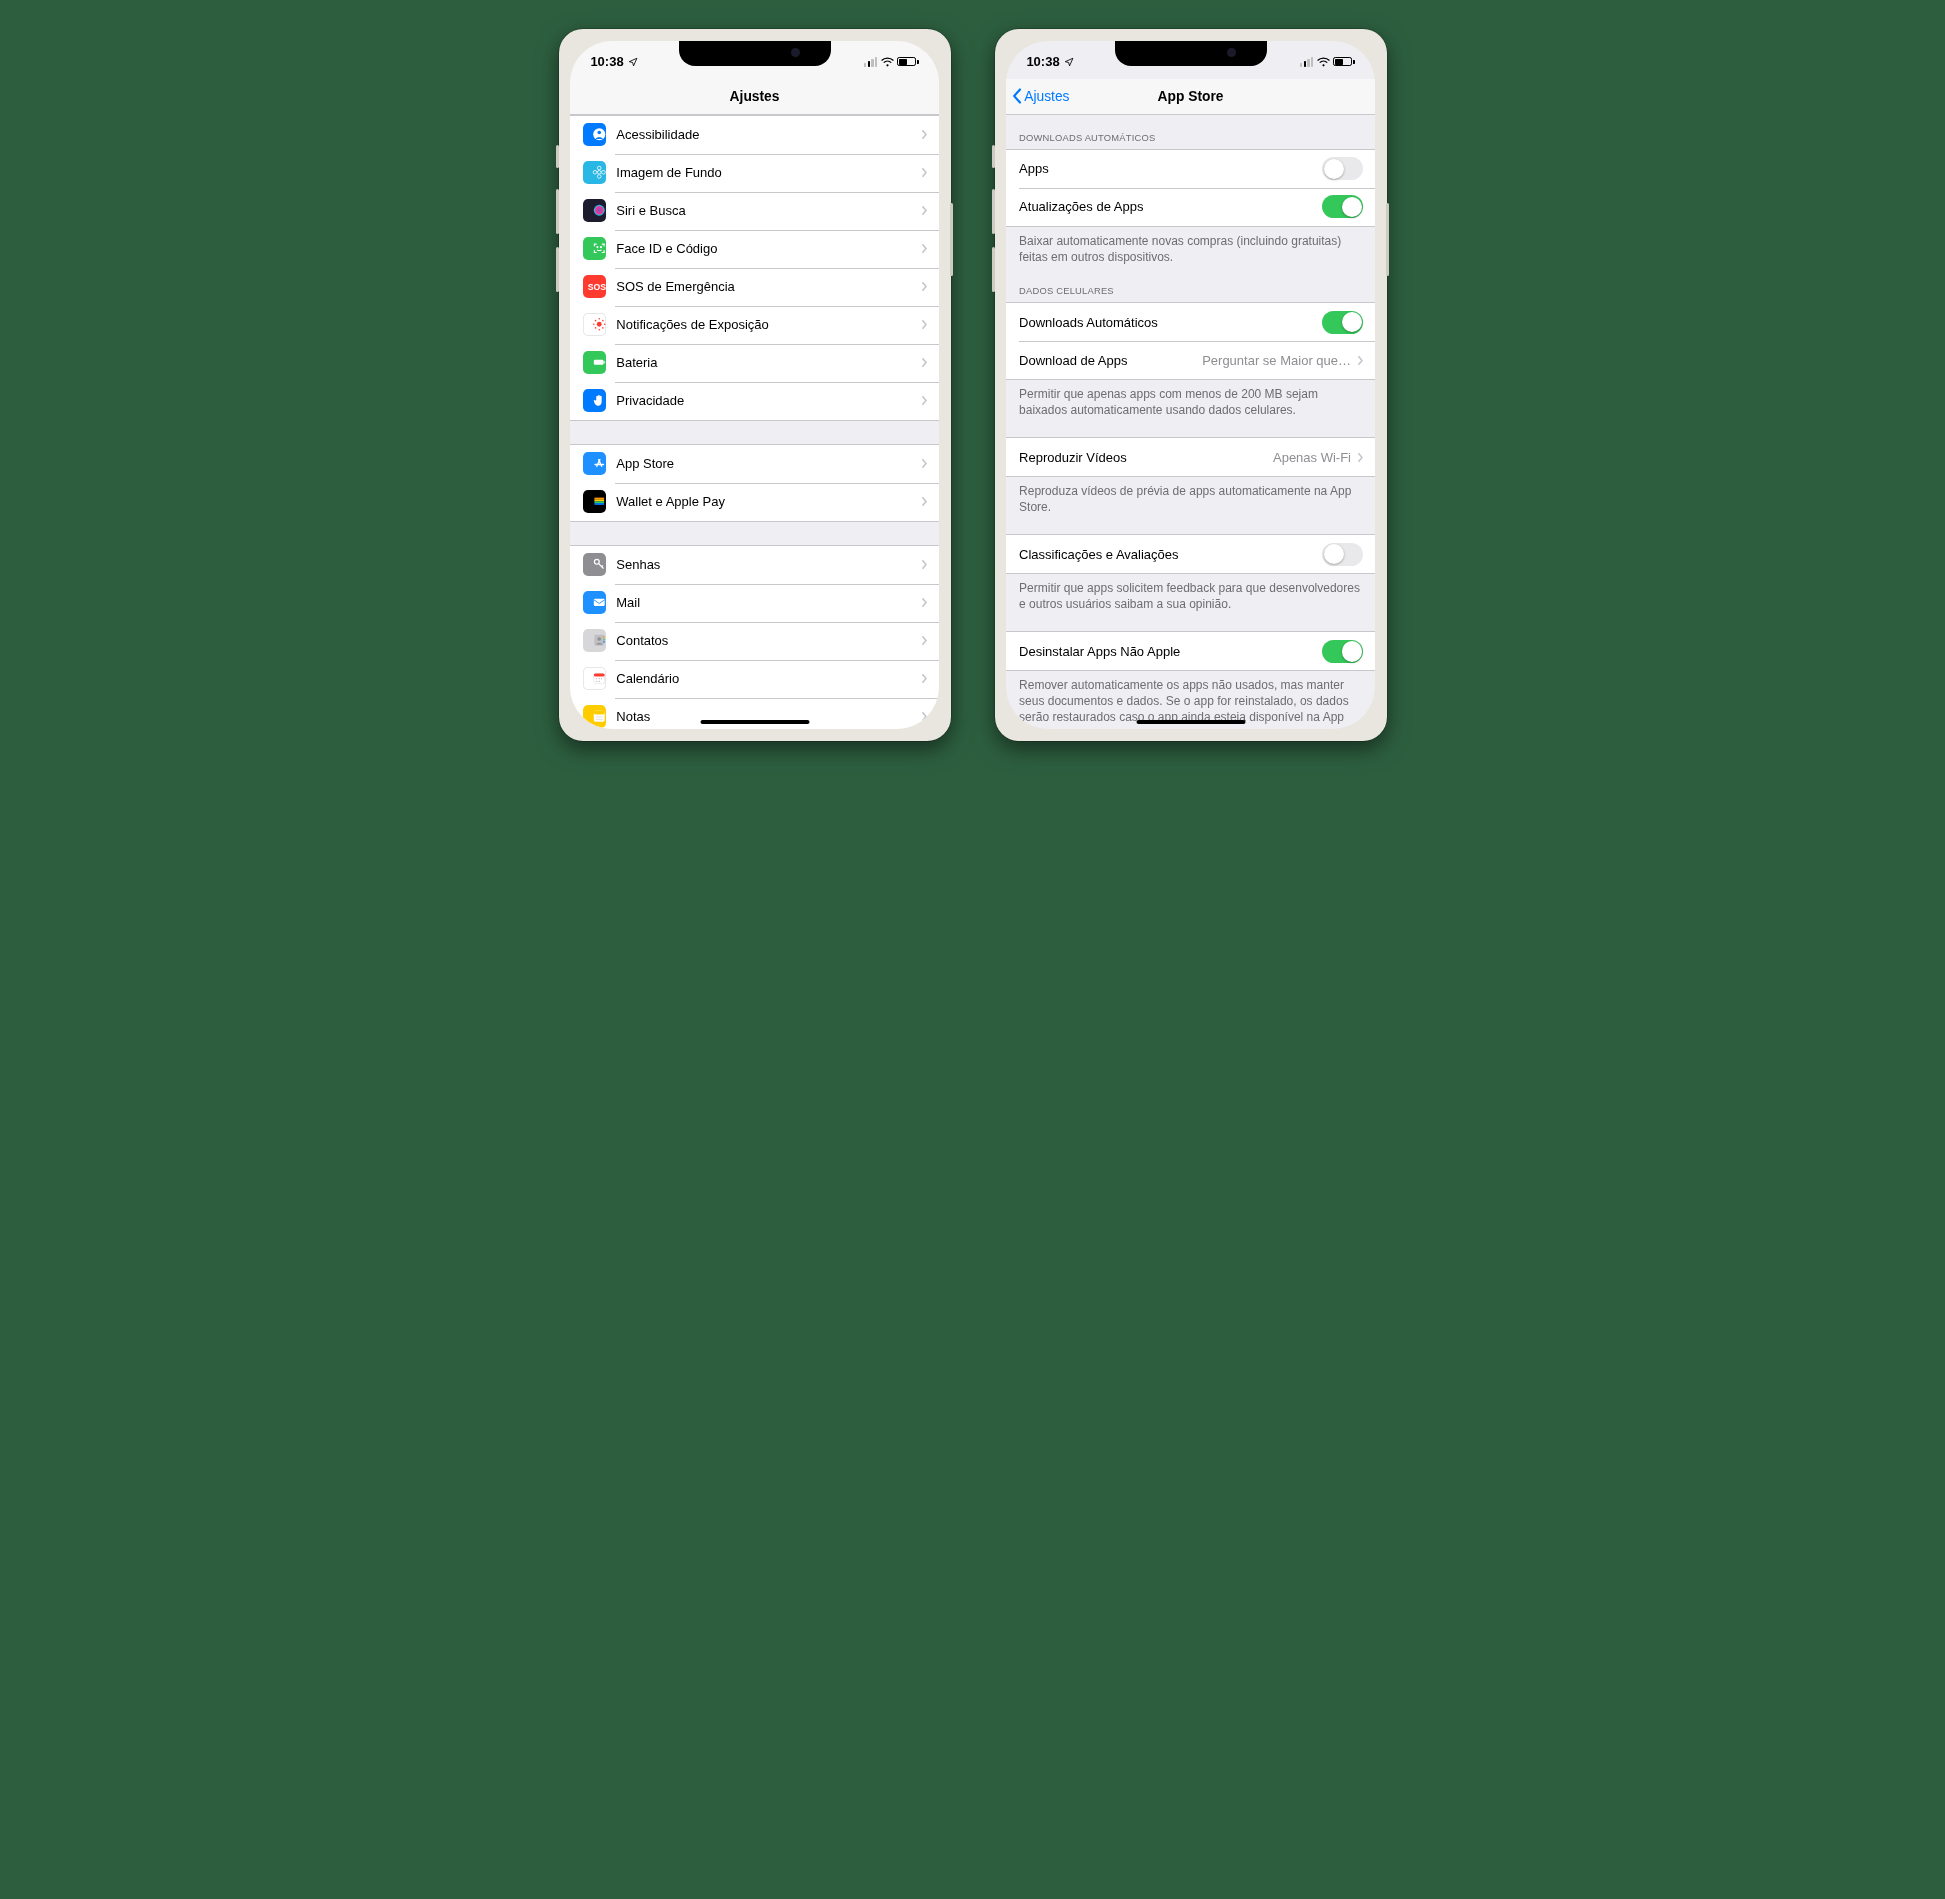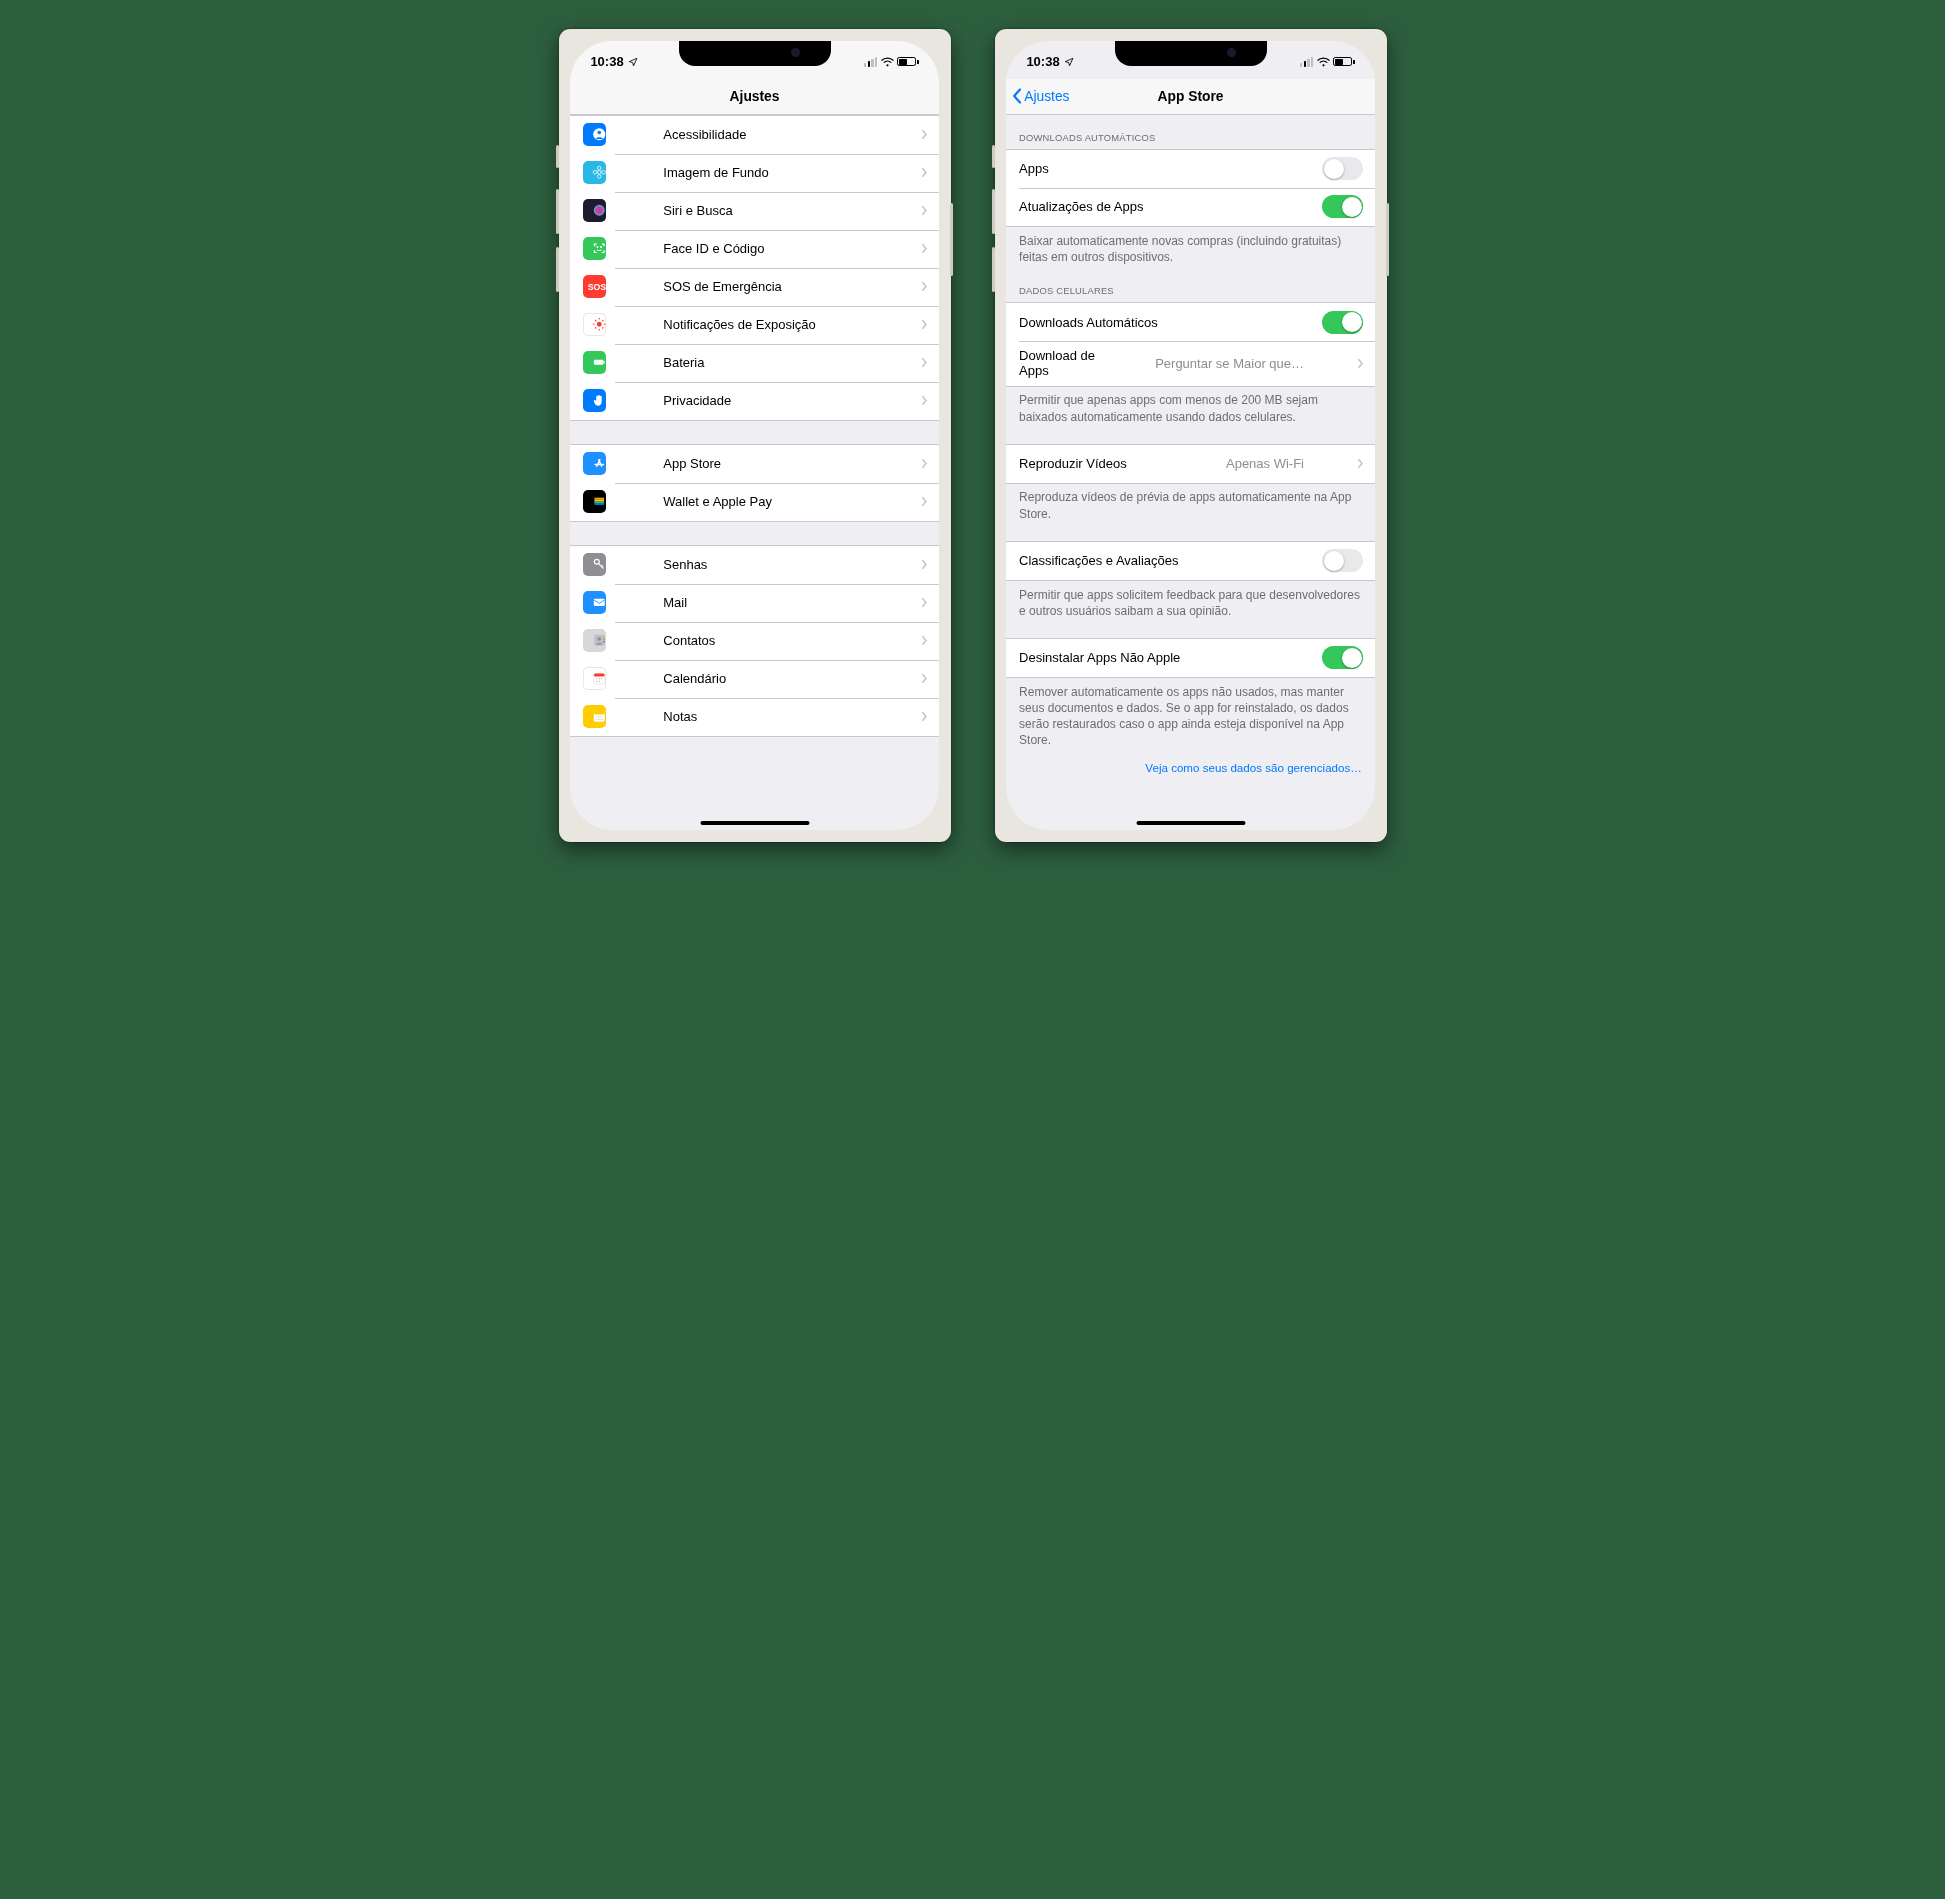--- a/index.html
+++ b/index.html
@@ -15,9 +15,9 @@
   }
   .phone {
     width: 392px;
-    height: 813px;
+    height: 712px;
     background: #e8e6de;
-    border-radius: 11px;
+    border-radius: 24px;
     padding: 11.6px;
     box-shadow: 0 0 0 0.7px rgba(0,0,0,.25), 0 7.3px 22px rgba(0,0,0,.5);
     position: relative;

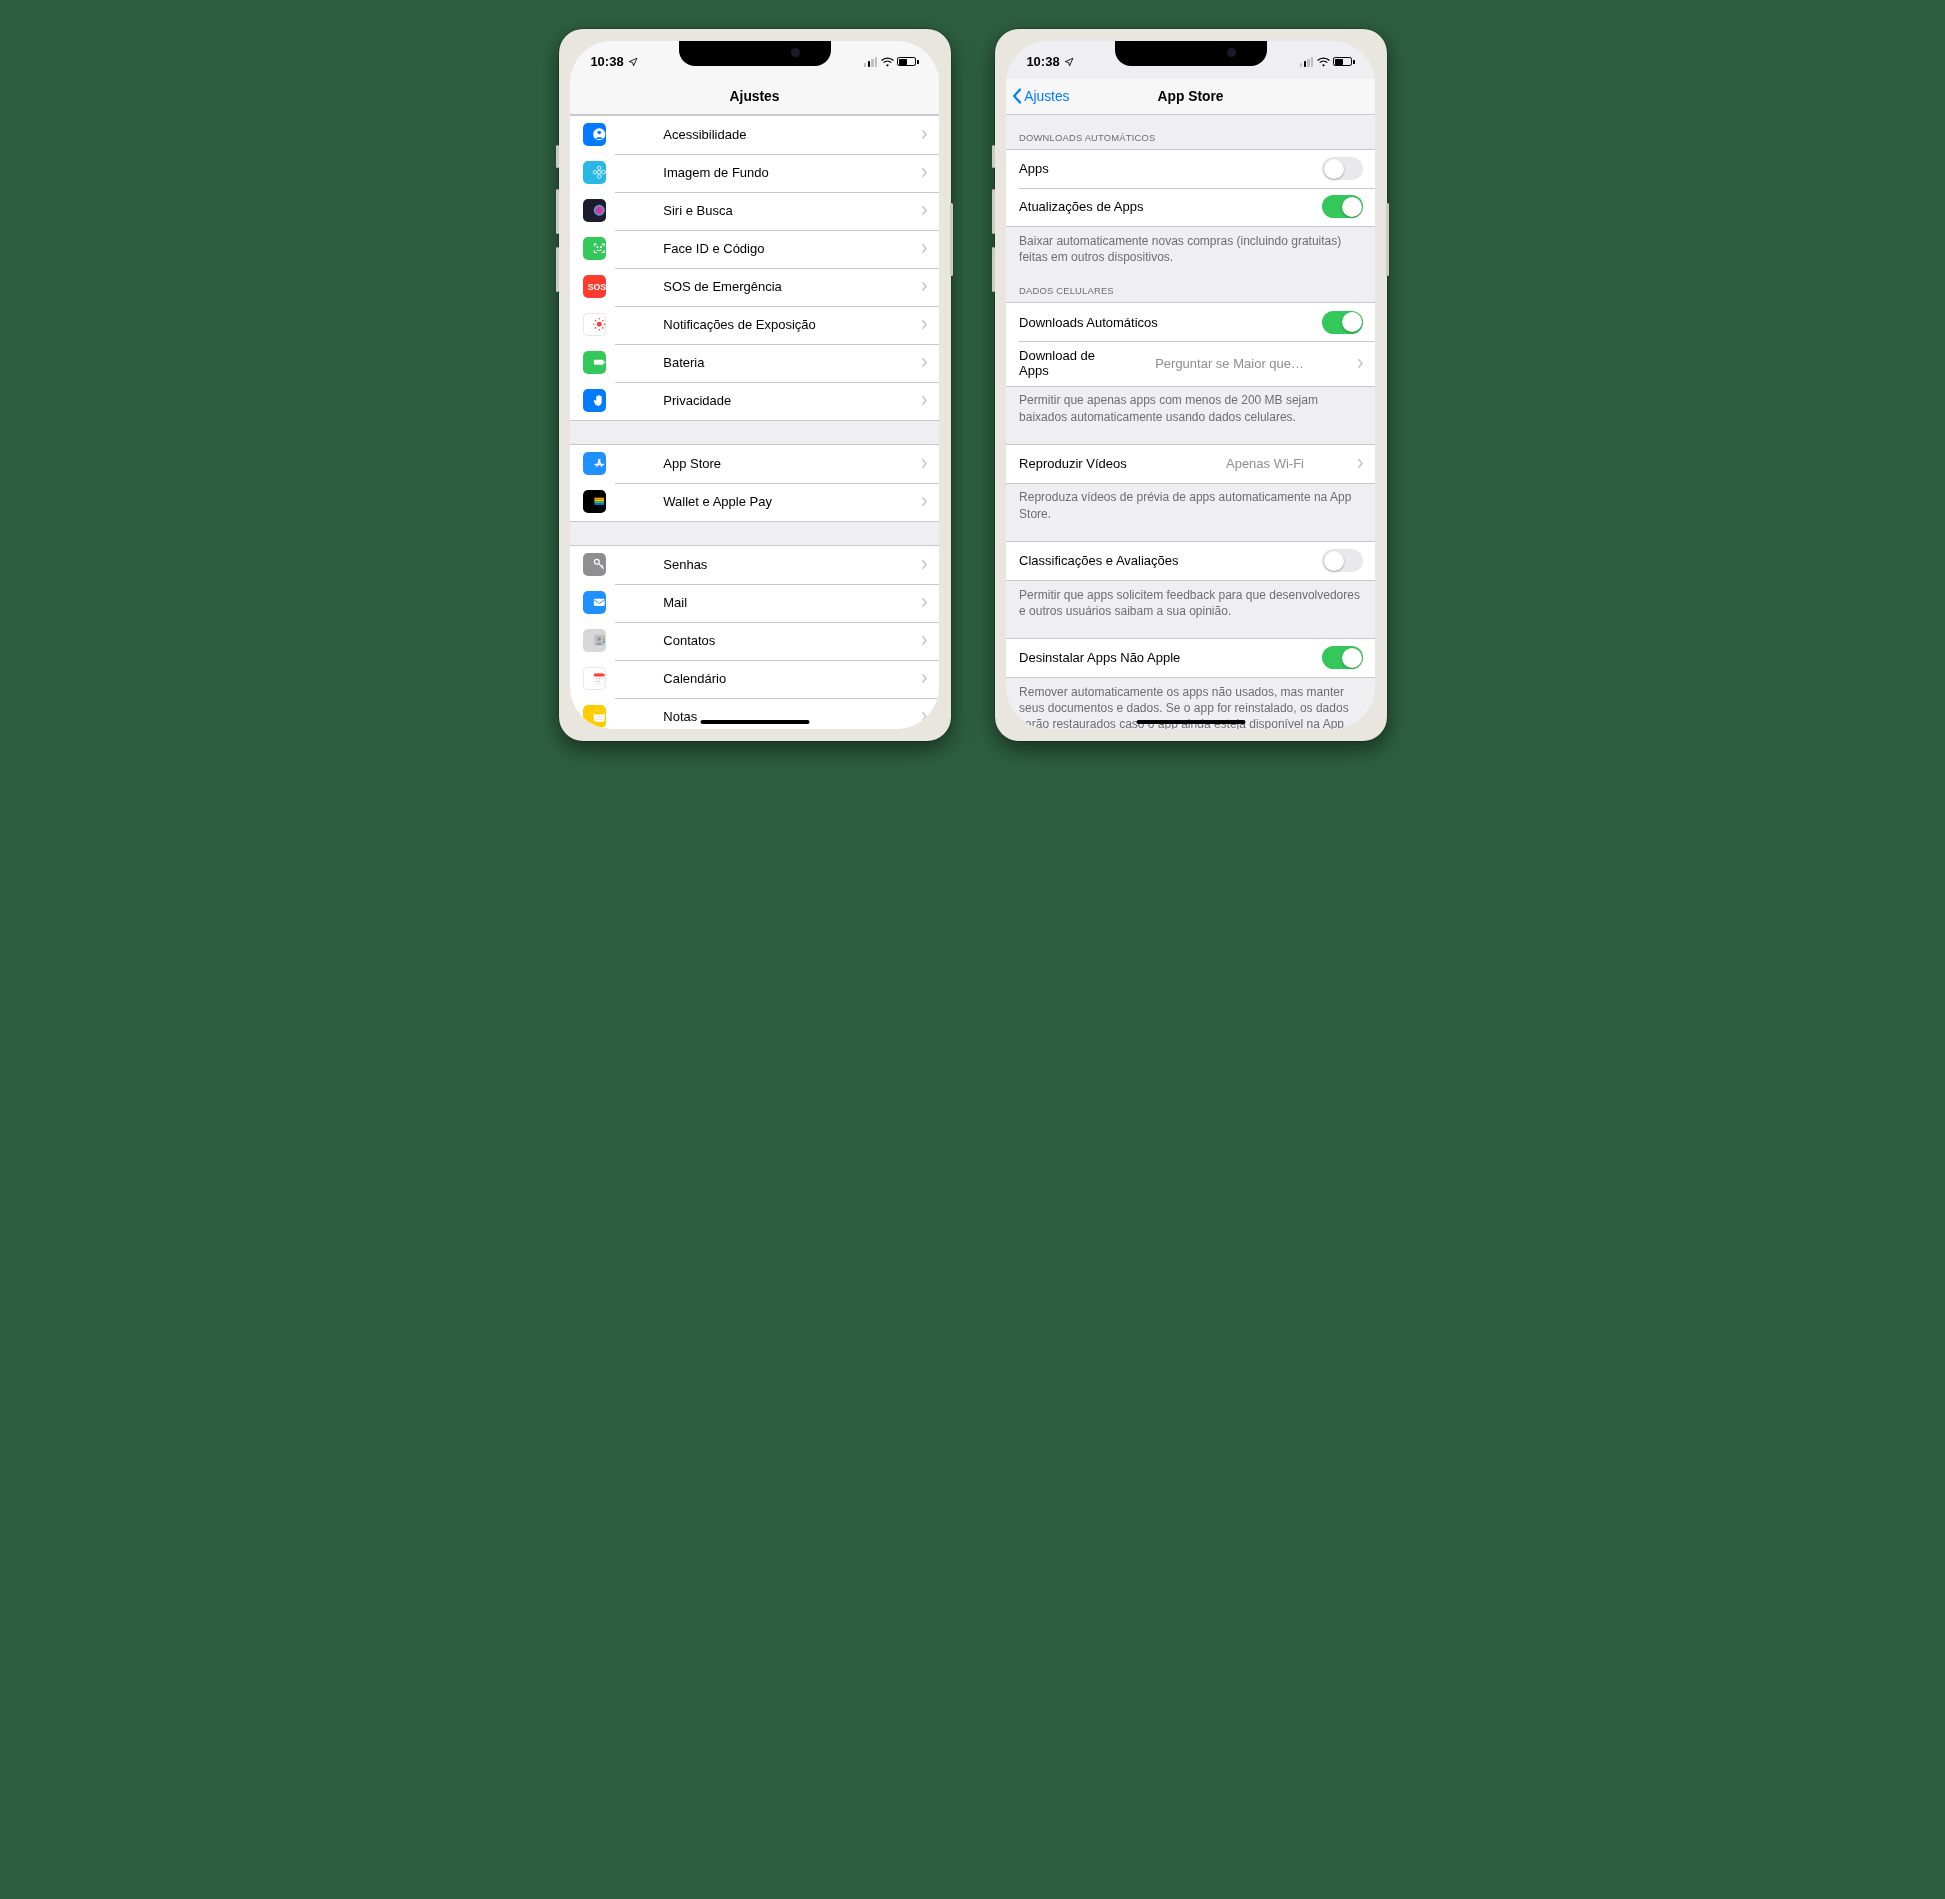--- a/index.html
+++ b/index.html
@@ -131,7 +131,6 @@
     min-height:38px;
     padding: 7.3px 11.6px 7.3px 13px;
     position:relative;
-    gap:47px;
   }
   .cell + .cell::before{
     content:"";

